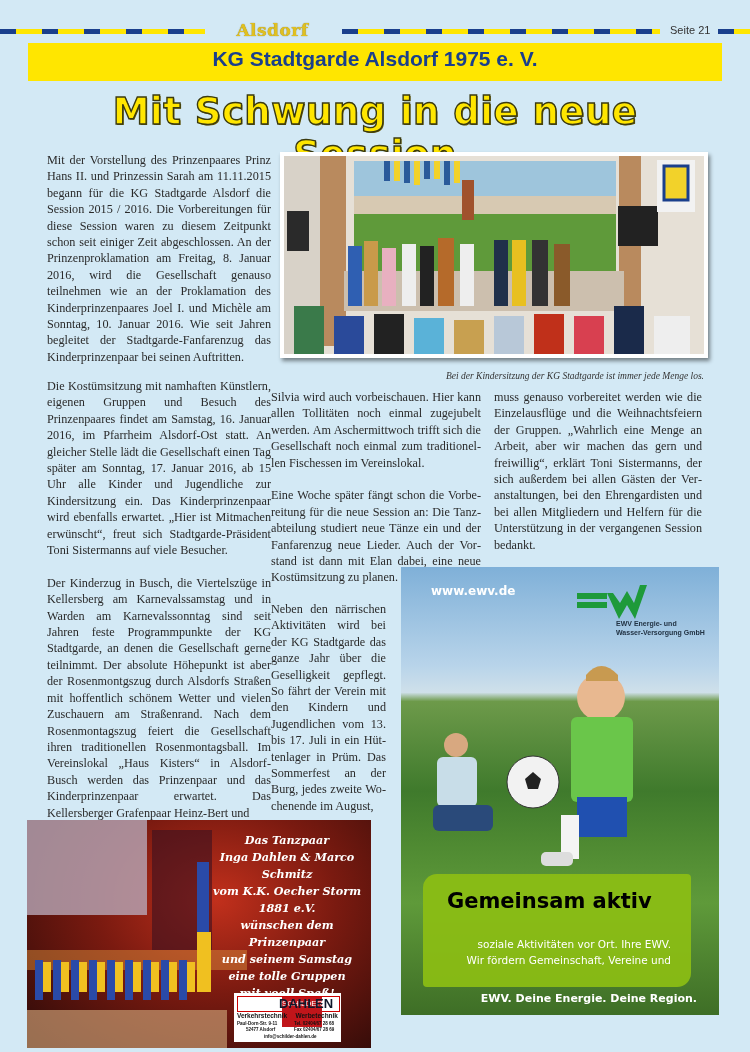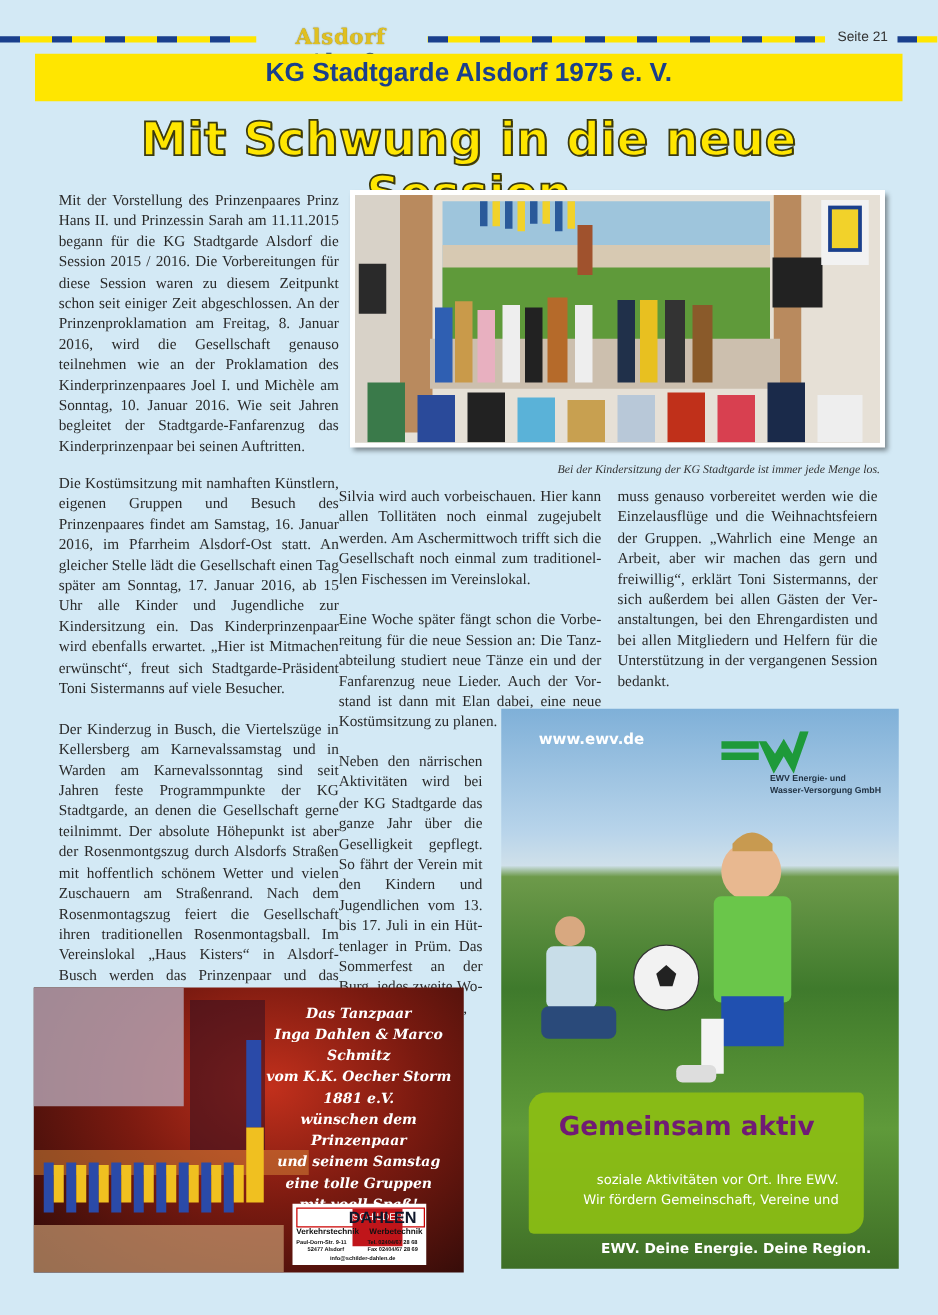--- a/index.html
+++ b/index.html
@@ -56,7 +56,7 @@
     font-style:italic; font-size:9.5px; color:#333;
   }
   .ad-left {
-    position:absolute; left:27px; top:790px; width:344px; height:228px; overflow:hidden;
+    position:absolute; left:27px; top:820px; width:344px; height:228px; overflow:hidden;
     background: radial-gradient(ellipse at 55% 35%, #c2301c 0%, #7a1a10 45%, #2a0a08 100%);
   }
   .ad-left .msg {

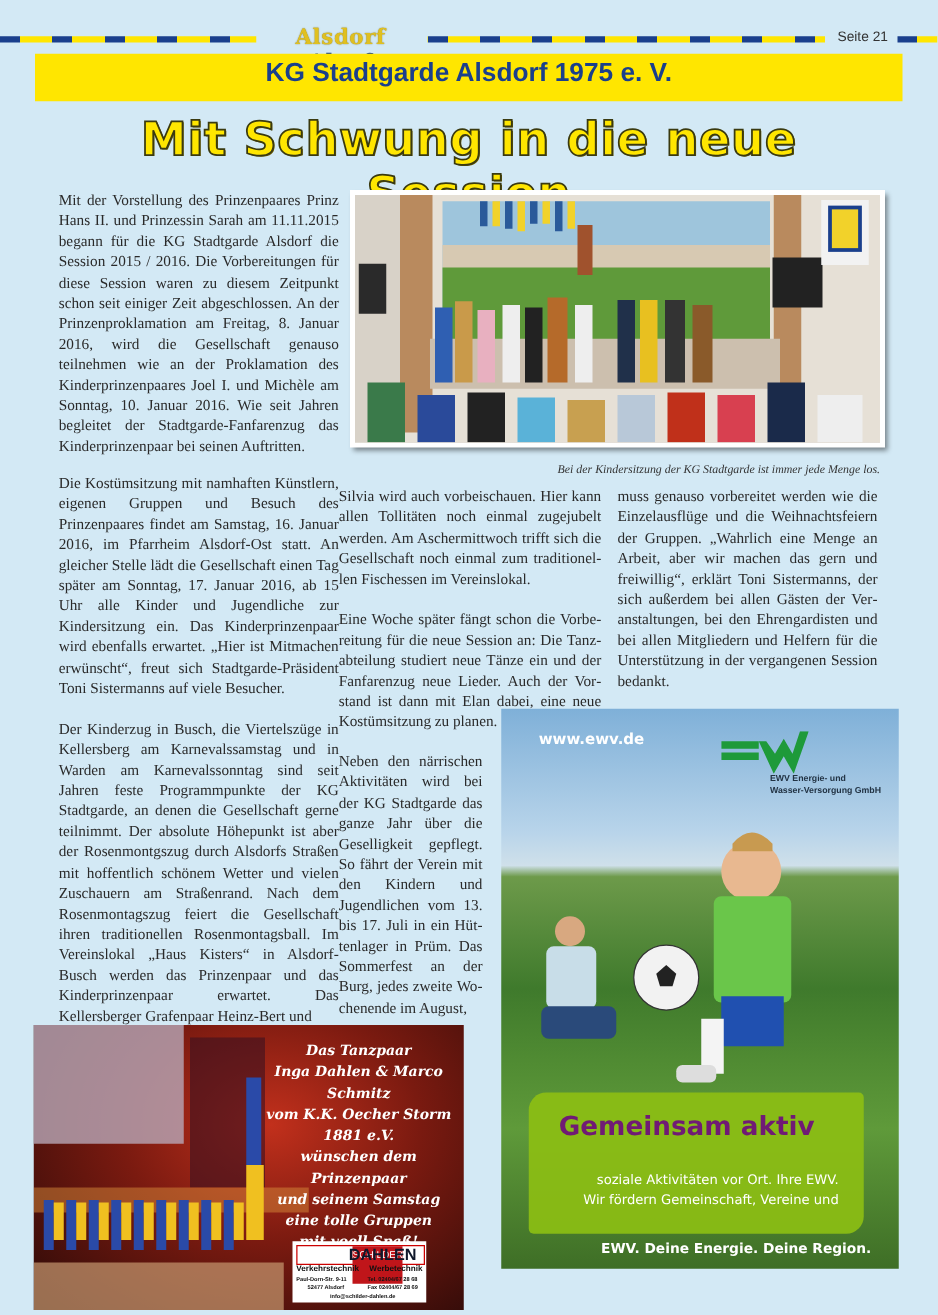--- a/index.html
+++ b/index.html
@@ -84,7 +84,7 @@
     position:absolute; left:22px; top:307px; width:268px; height:113px;
     background:rgba(140,190,20,0.92); border-radius: 14px 4px 14px 4px;
   }
-  .green-box .h { position:absolute; left:24px; top:15px; font-family:"DejaVu Sans", sans-serif; font-weight:bold; font-size:21px; color:#701a75; }
+  .green-box .h { position:absolute; left:24px; top:15px; font-family:"DejaVu Sans", sans-serif; font-weight:bold; font-size:21px; color:#000000; }
   .green-box .t { position:absolute; right:20px; top:62px; text-align:right; font-family:"DejaVu Sans", sans-serif; font-size:10.5px; line-height:16px; color:#fff; }
   .ewv-slogan { position:absolute; right:22px; top:425px; font-family:"DejaVu Sans", sans-serif; font-weight:bold; font-size:11px; color:#fff; }
 </style>

